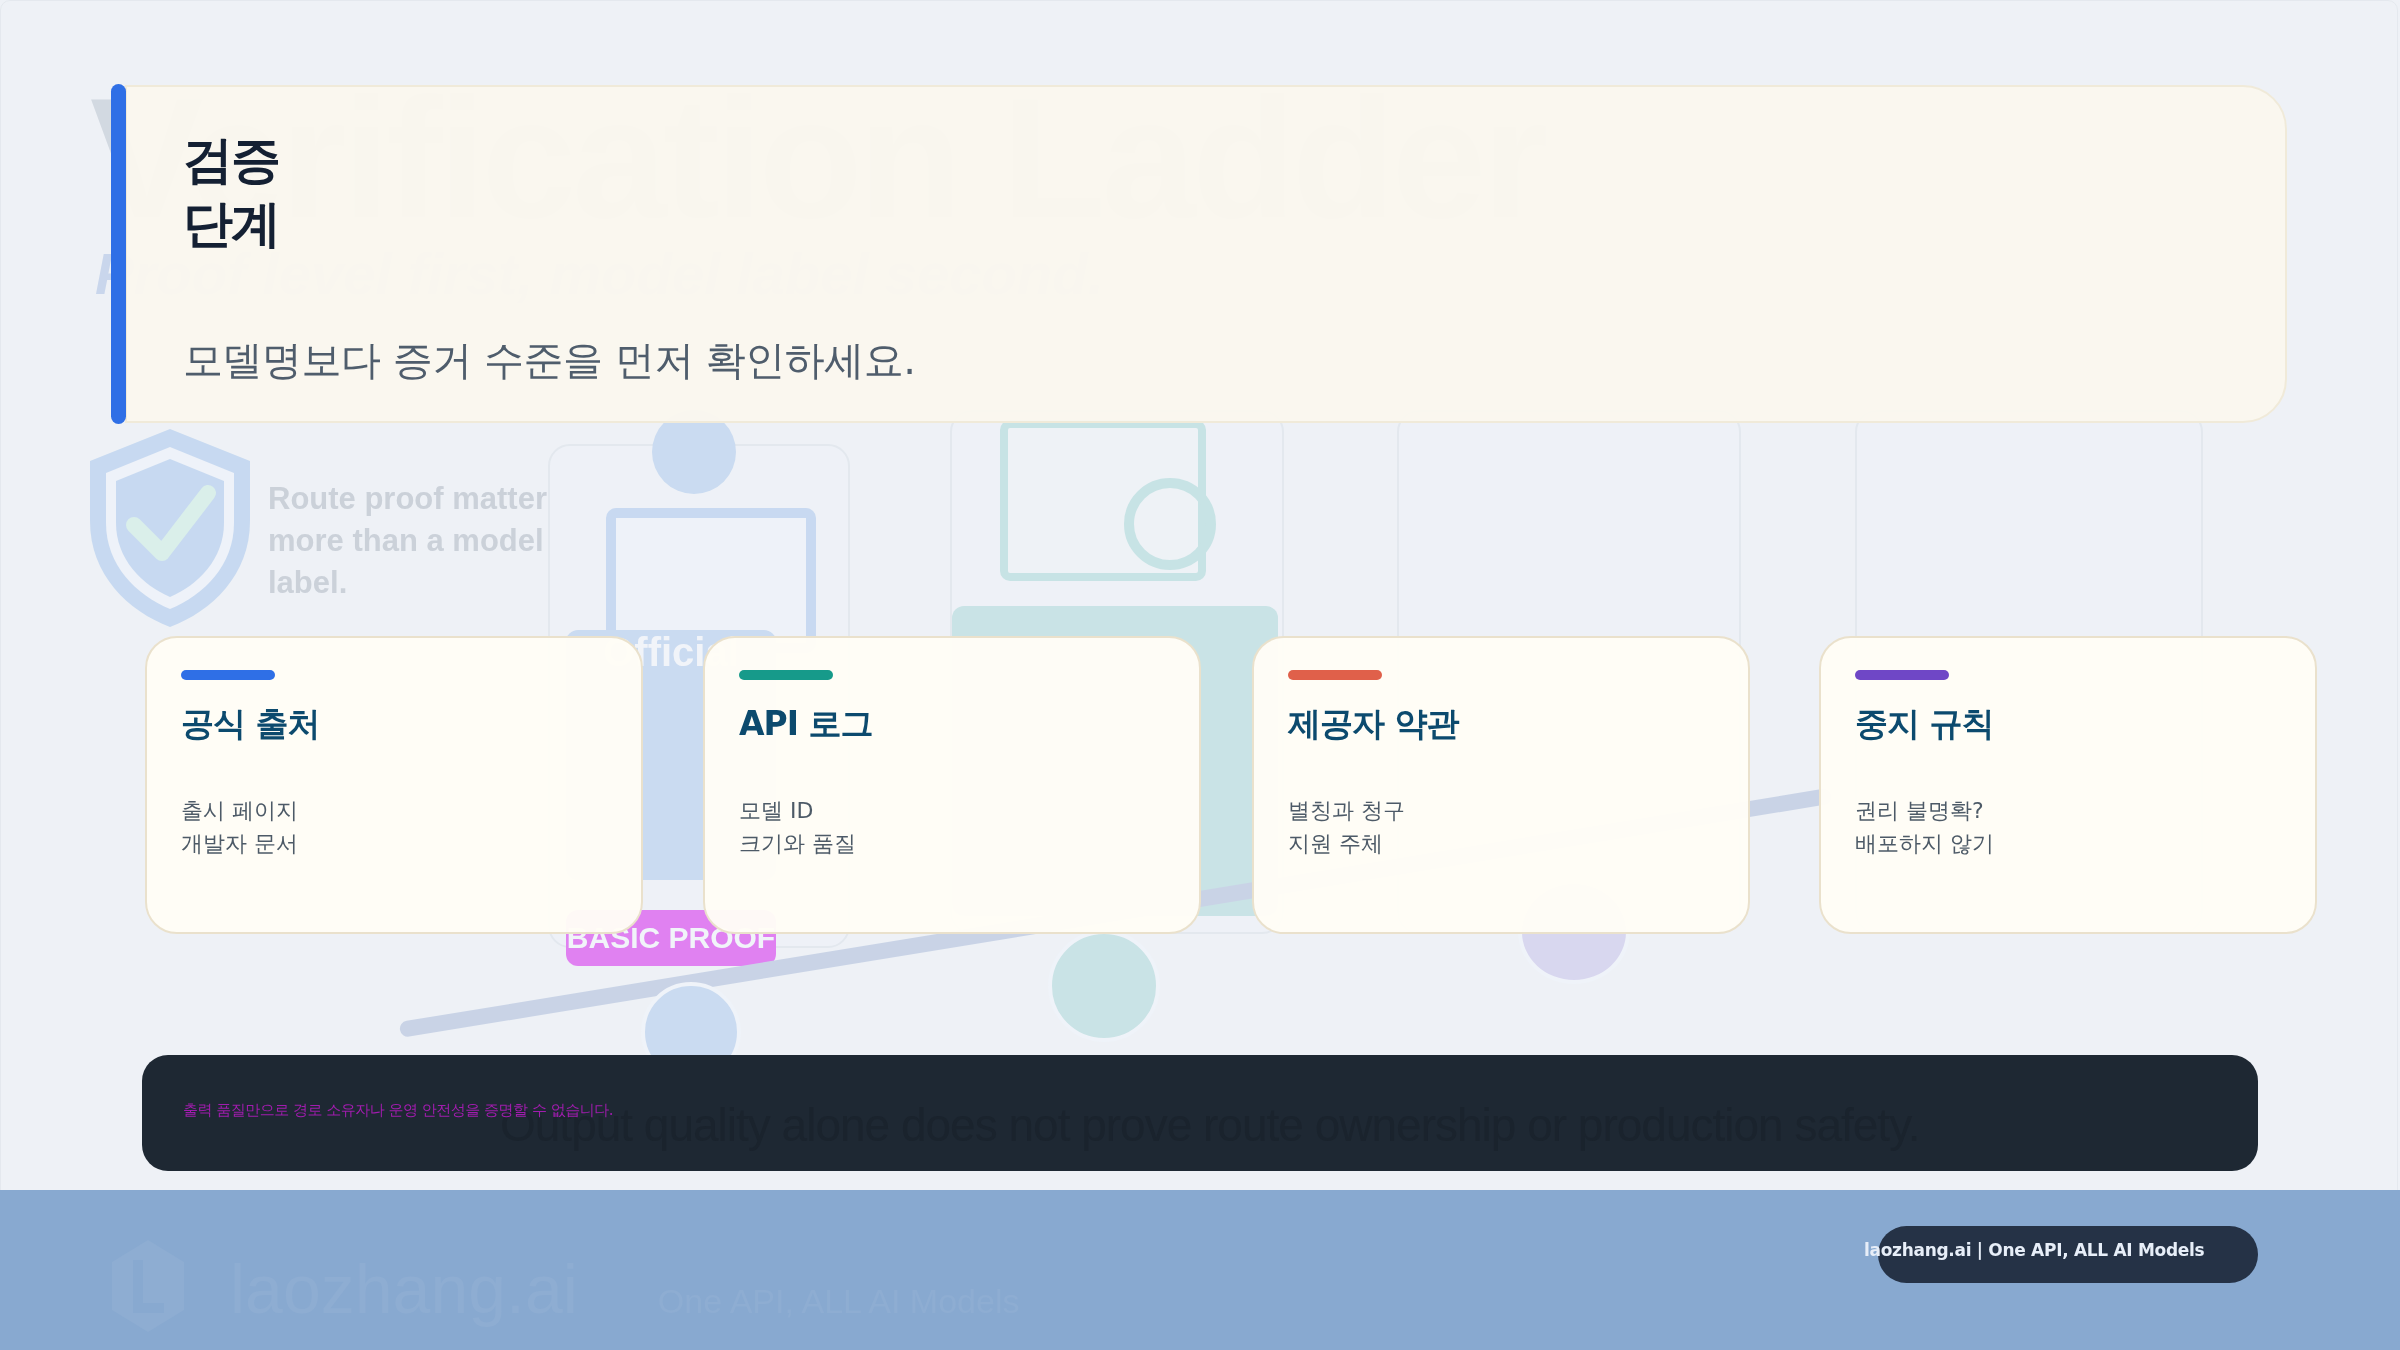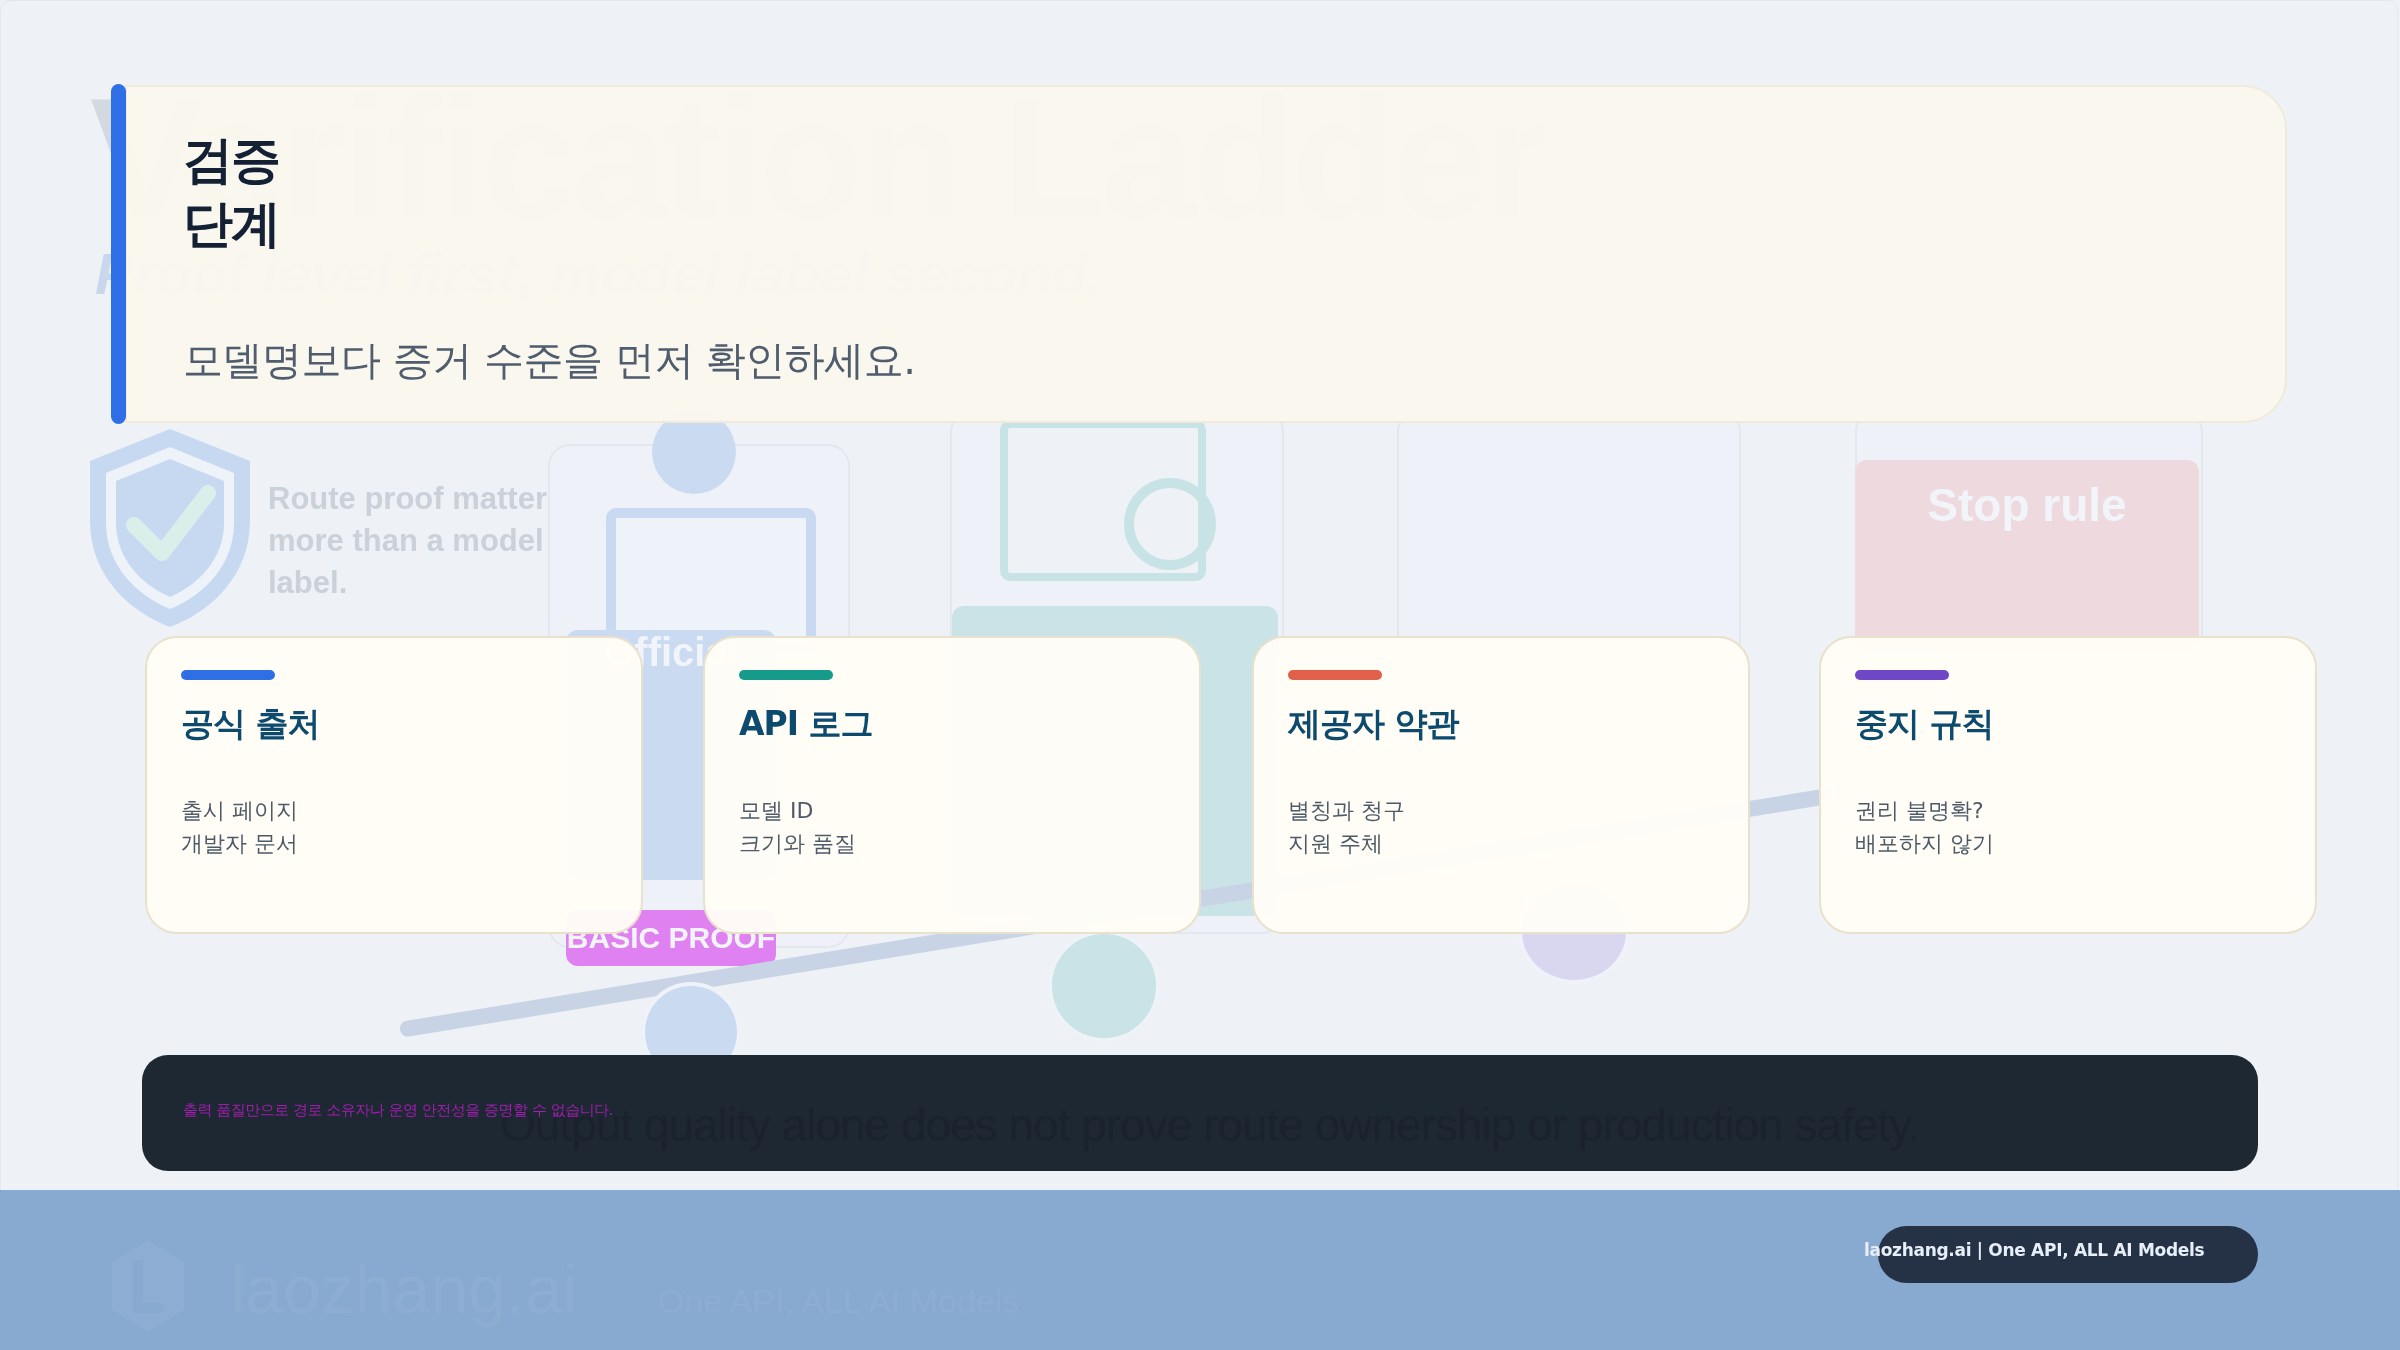--- a/index.html
+++ b/index.html
@@ -145,7 +145,6 @@
   <div class="bg-panel" style="left:1397px;top:410px;width:340px;height:520px;"></div>
 
   <div class="bg-panel" style="left:1855px;top:410px;width:344px;height:520px;"></div>
-  <div class="bg-tag" style="left:1855px;top:460px;width:344px;height:190px;background:#efcdd1;font-size:46px;line-height:90px;"><span>Stop rule</span></div>
 
   <div class="ladder-line"></div>
   <div class="bg-circle" style="left:641px;top:982px;width:92px;height:92px;background:#b7d0ee;border:4px solid #f0f4fa;"></div>

